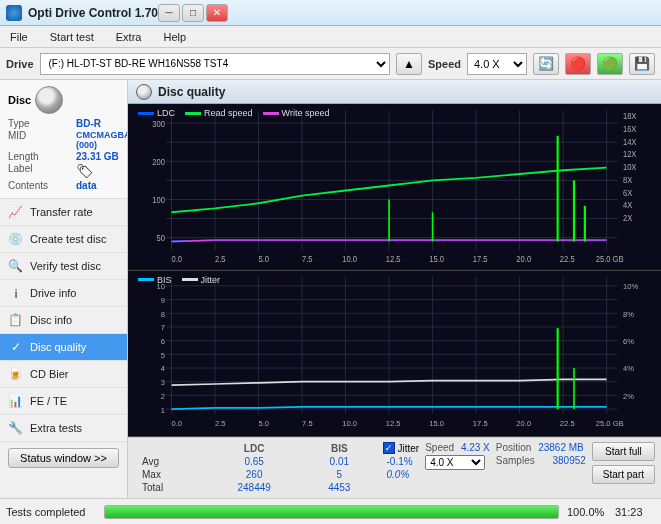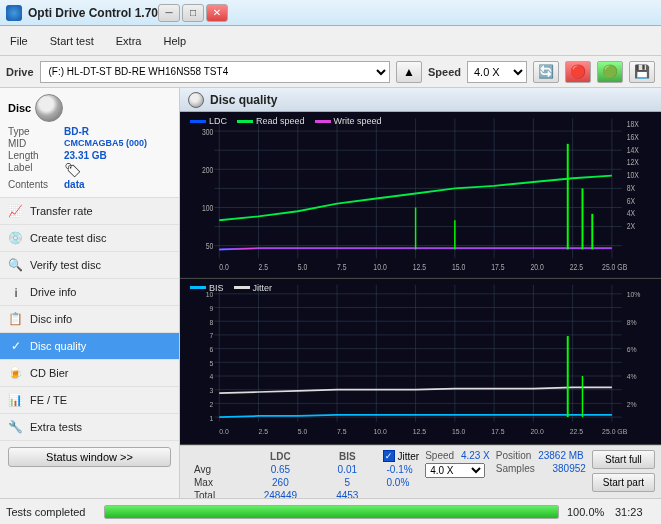--- a/index.html
+++ b/index.html
@@ -60,7 +60,7 @@
       display: flex;
       align-items: center;
       padding: 2px 4px;
-      height: 30px;
+      height: 22px;
       gap: 10px;
     }
     .menu-item {

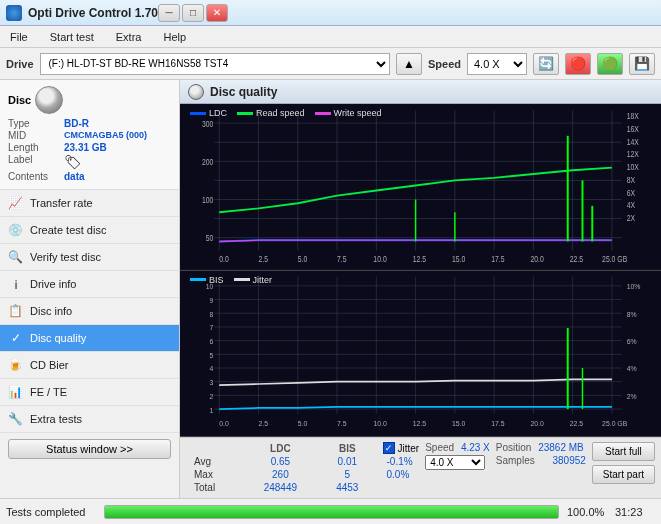--- a/index.html
+++ b/index.html
@@ -126,7 +126,7 @@
 
     
     #sidebar {
-      width: 180px;
+      width: 128px;
       background: #f0f0f0;
       border-right: 1px solid #ccc;
       display: flex;

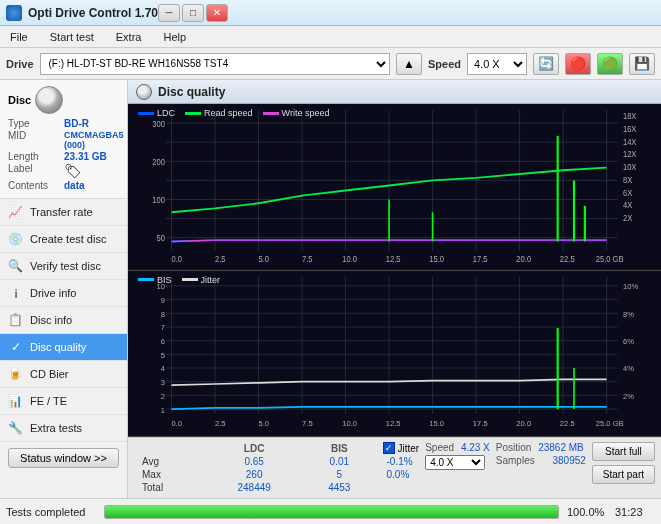--- a/index.html
+++ b/index.html
@@ -157,7 +157,7 @@
     }
     .disc-info-row {
       display: flex;
-      gap: 4px;
+      gap: 16px;
       margin: 1px 0;
       font-size: 10px;
     }

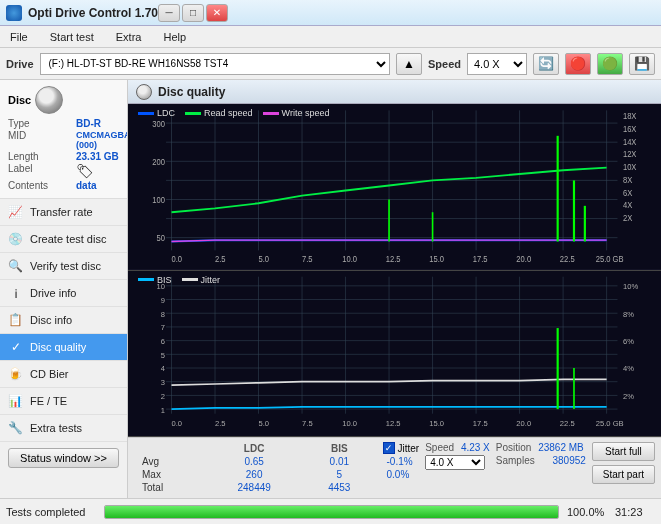--- a/index.html
+++ b/index.html
@@ -712,7 +712,7 @@
           <span>Jitter</span>
         </div>
         <div style="color:#1155cc;font-size:10px;padding-left:4px;">-0.1%</div>
-        <div style="color:#1155cc;font-size:10px;padding-left:4px;">0.0%</div>
+        <div style="color:#1155cc;font-size:10px;padding-left:4px;font-style:italic;">0.0%</div>
       </div>
 
       <div class="speed-section">

